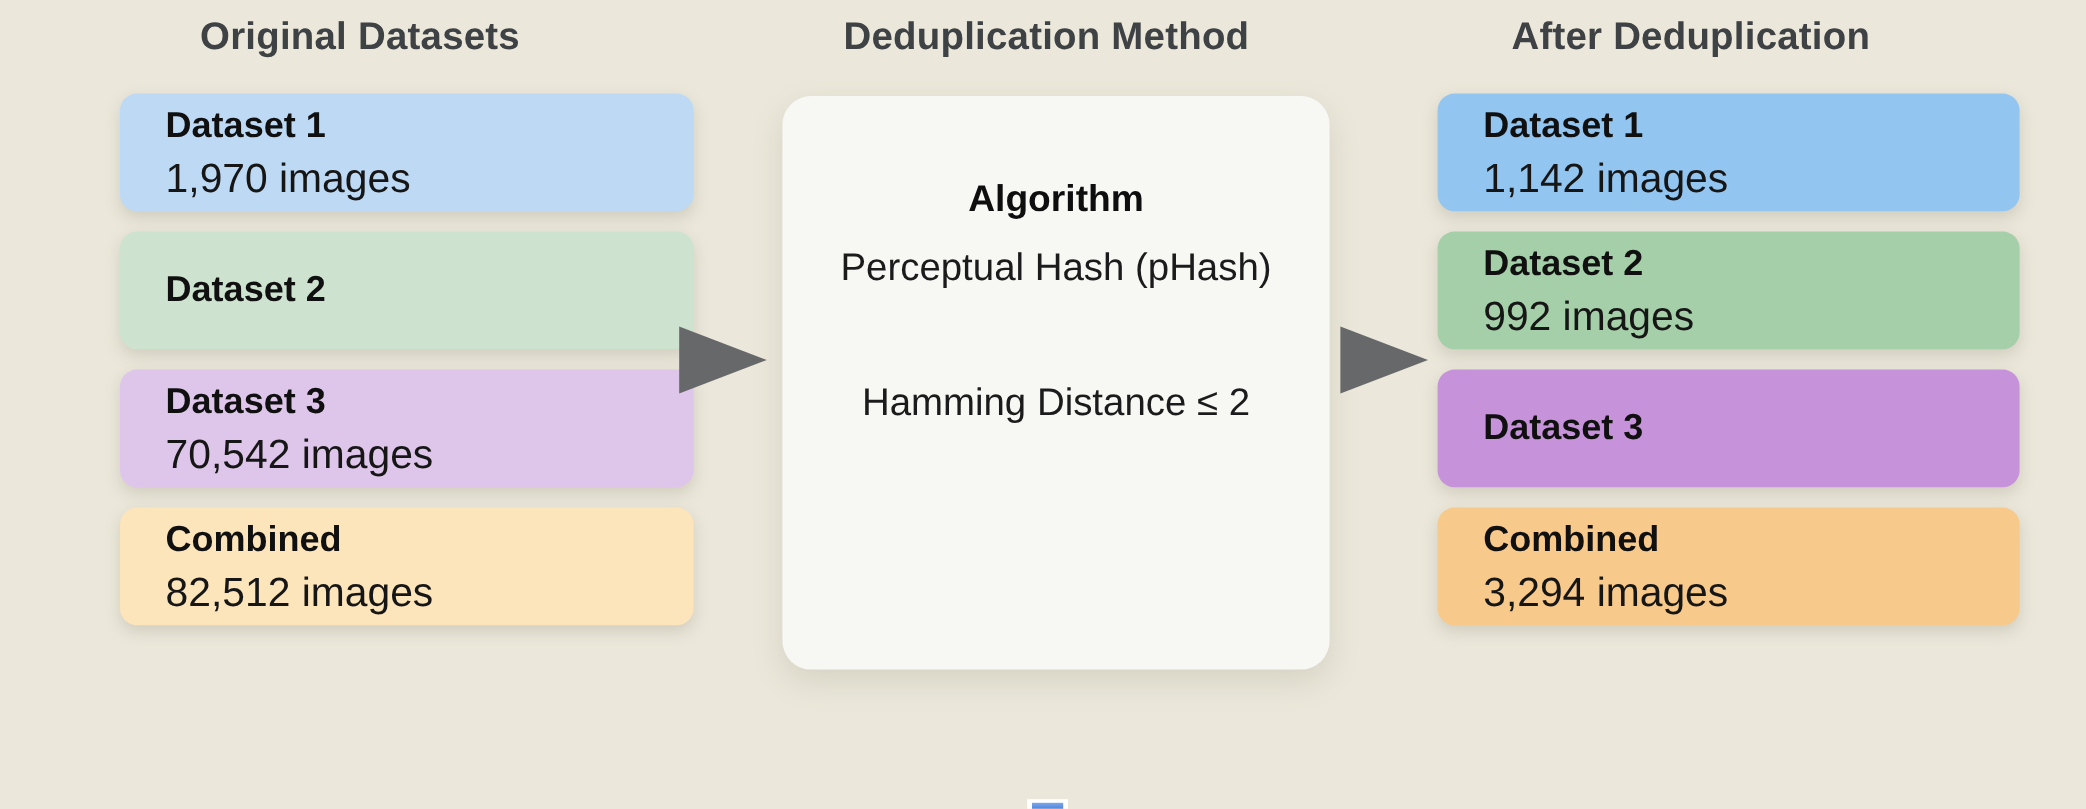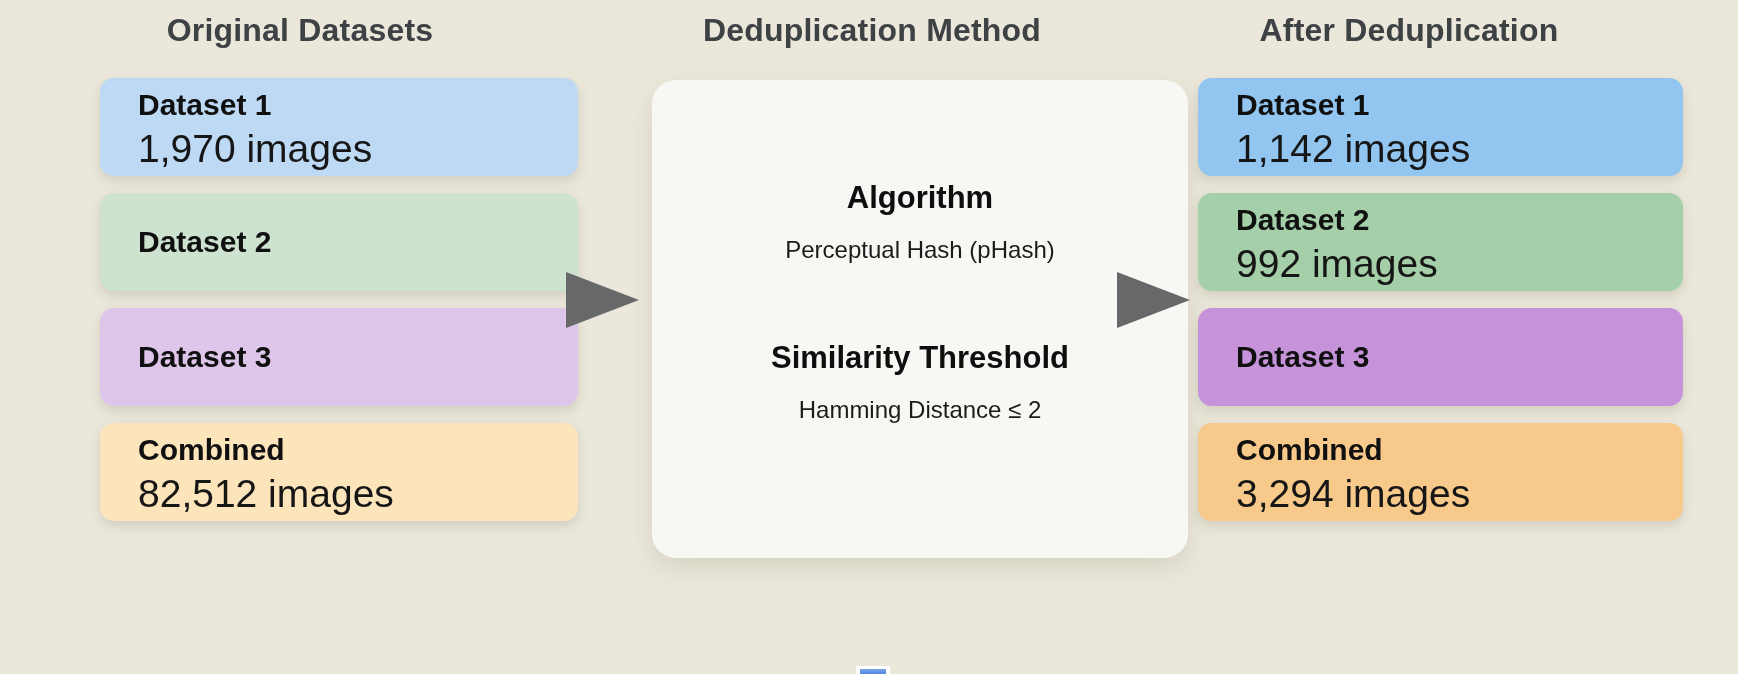--- a/index.html
+++ b/index.html
@@ -57,7 +57,7 @@
     line-height: 44px;
   }
   .box-value {
-    font-size: 39px;
+    font-size: 34px;
     color: #161616;
     line-height: 44px;
   }

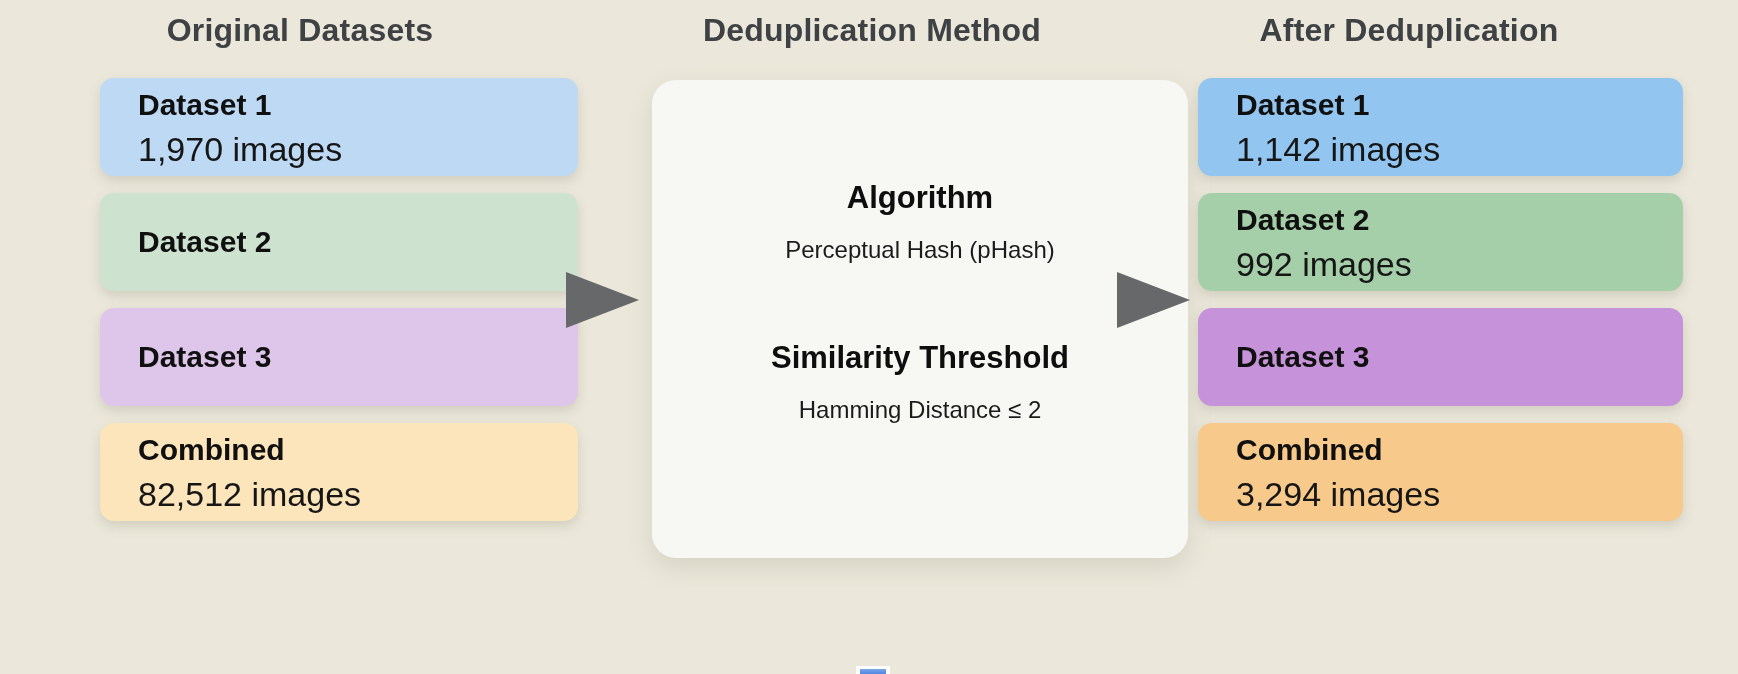--- a/index.html
+++ b/index.html
@@ -67,13 +67,13 @@
     position: absolute;
     left: 652px;
     top: 80px;
-    width: 536px;
+    width: 456px;
     height: 478px;
     background: #F7F7F4;
     border-radius: 24px;
     box-shadow: 0 10px 25px rgba(120, 115, 95, 0.18);
     box-sizing: border-box;
-    padding-top: 100px;
+    padding-top: 68px;
     text-align: center;
   }
   .card-section { margin: 0 0 76px 0; }

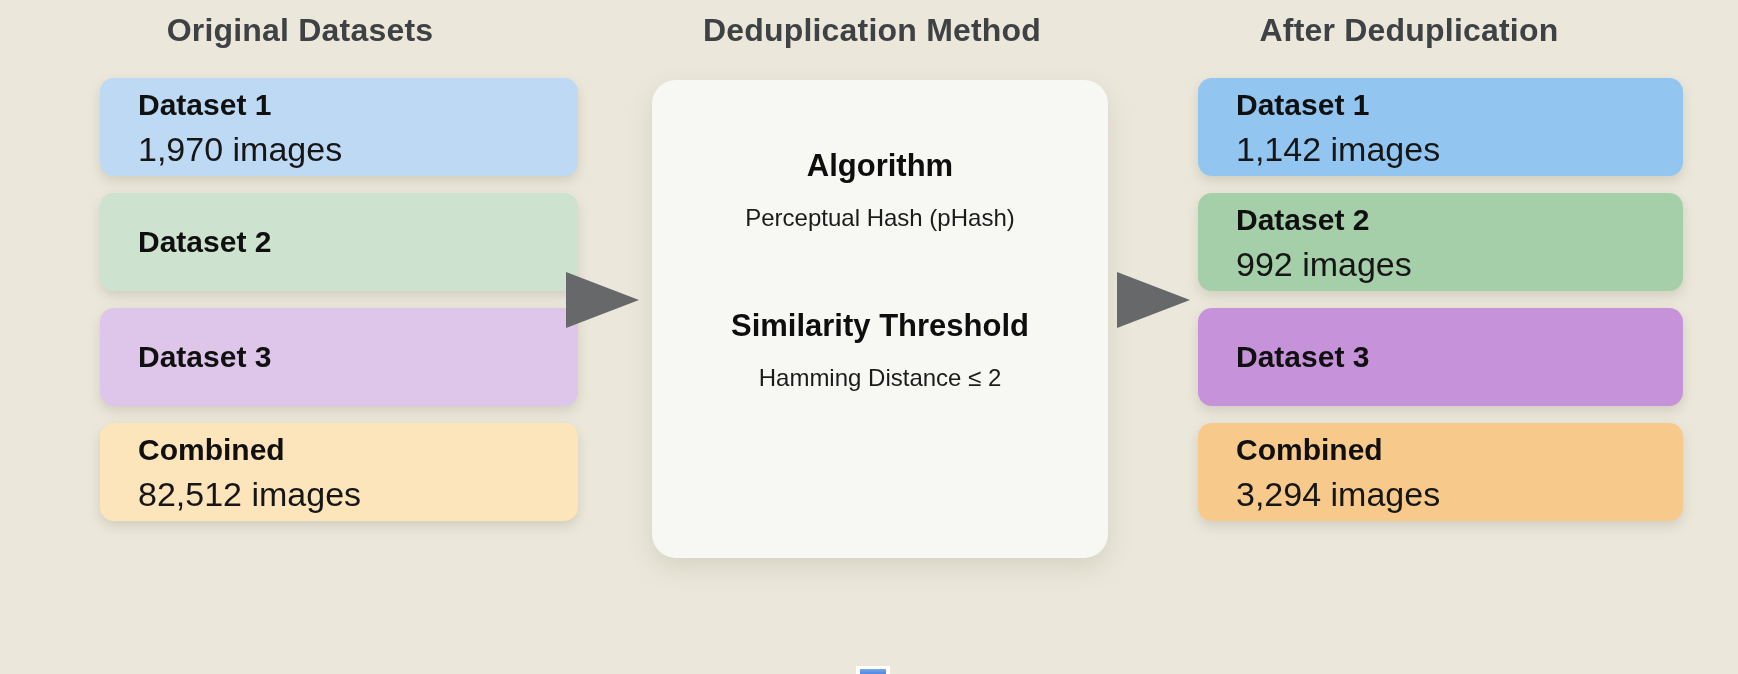--- a/index.html
+++ b/index.html
@@ -84,7 +84,7 @@
     margin: 0 0 20px 0;
   }
   .card-sub {
-    font-size: 24px;
+    font-size: 32px;
     color: #1B1B1B;
     margin: 0;
   }

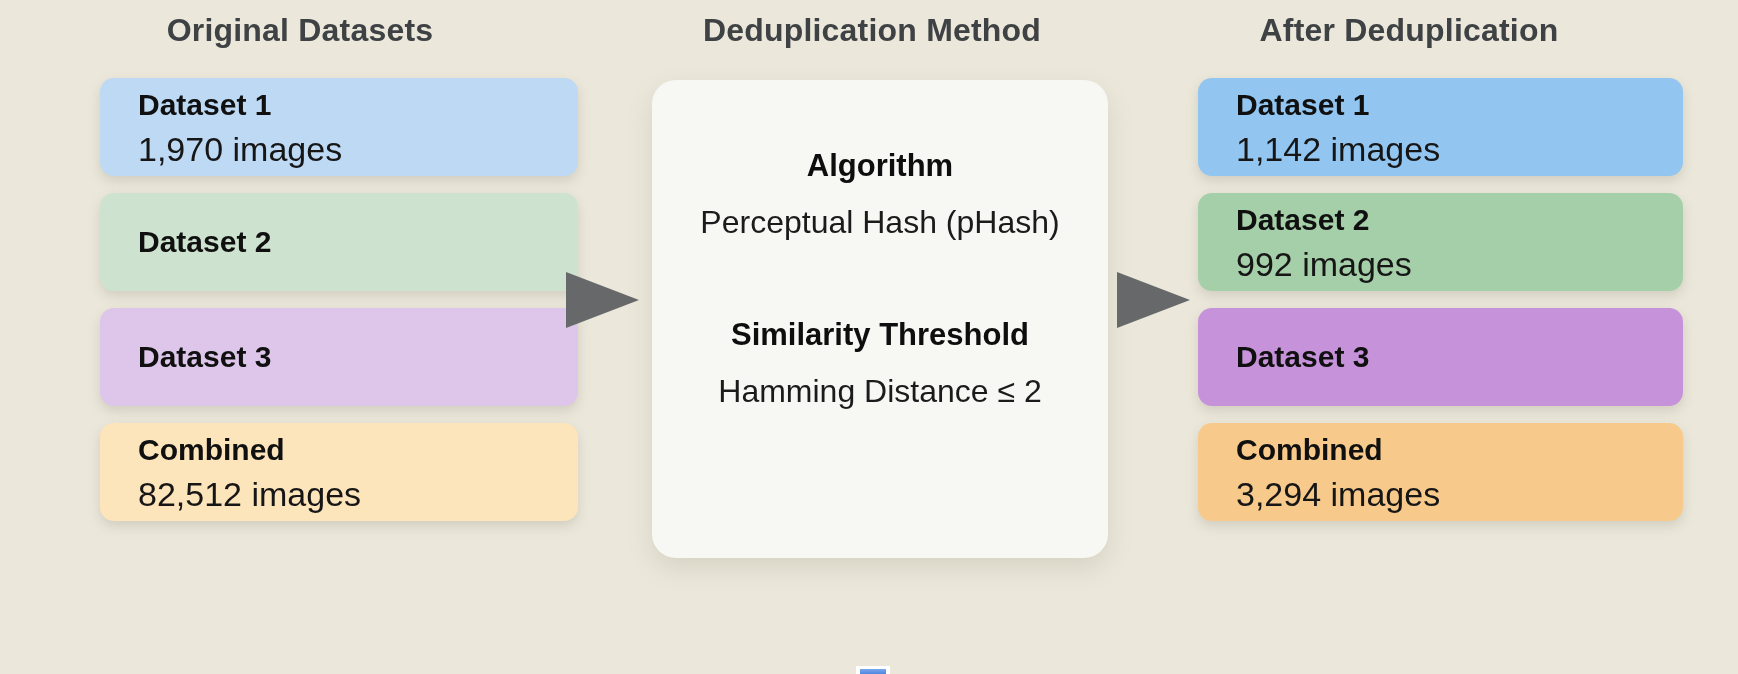--- a/index.html
+++ b/index.html
@@ -154,7 +154,6 @@
       <div class="card-sub">Perceptual Hash (pHash)</div>
     </div>
     <div class="card-section">
-      <div class="card-heading">Similarity Threshold</div>
       <div class="card-sub">Hamming Distance ≤ 2</div>
     </div>
   </div>

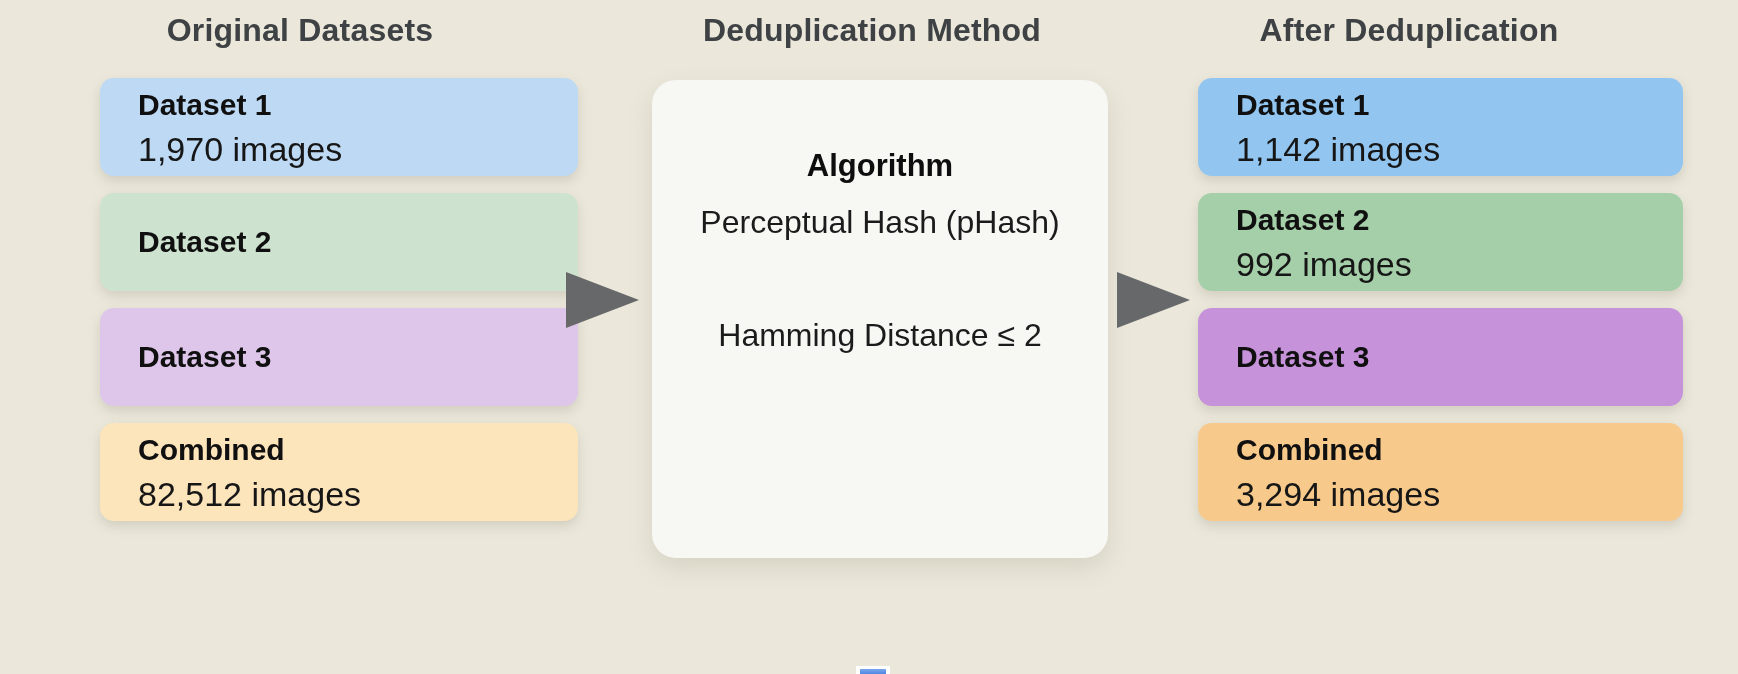--- a/index.html
+++ b/index.html
@@ -139,6 +139,7 @@
     </div>
     <div class="dataset-box" style="background-color: rgb(222, 198, 234);">
       <div class="box-label">Dataset 3</div>
+      <div class="box-value">70,542 images</div>
     </div>
     <div class="dataset-box" style="background-color: rgb(252, 228, 187);">
       <div class="box-label">Combined</div>

